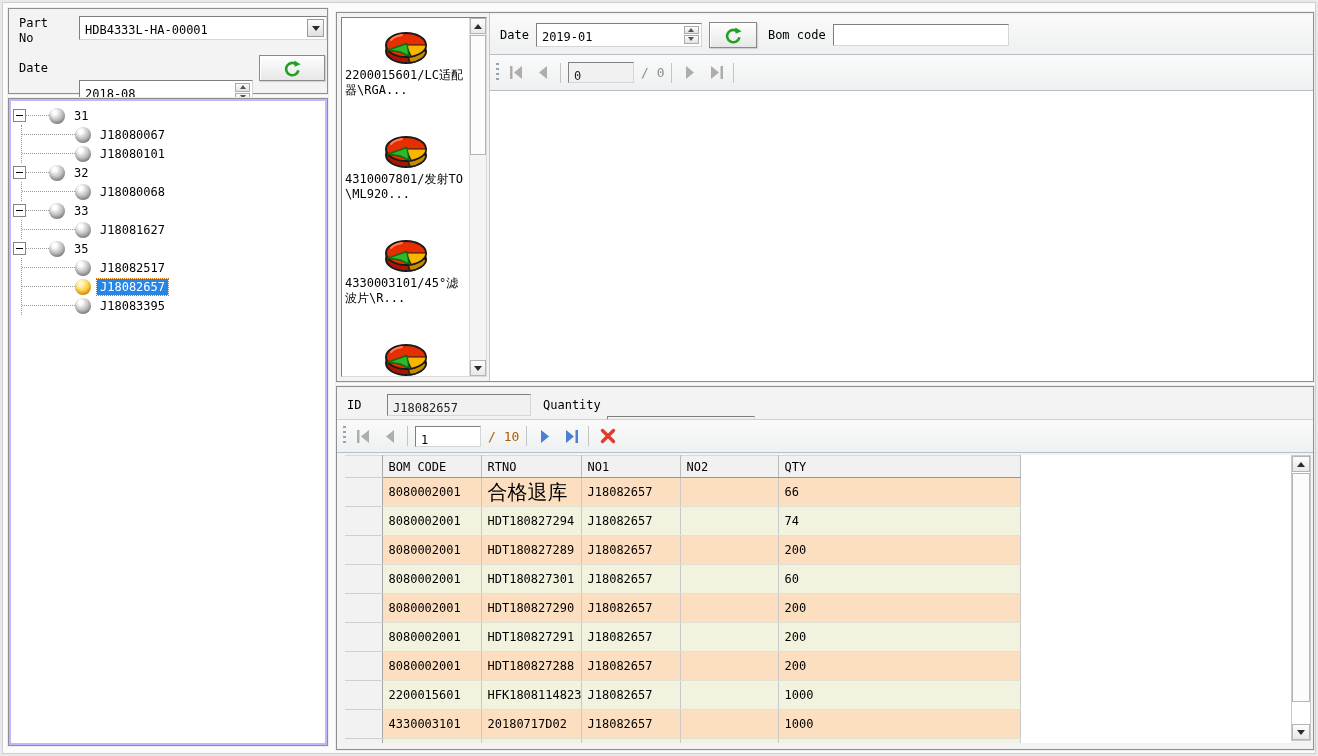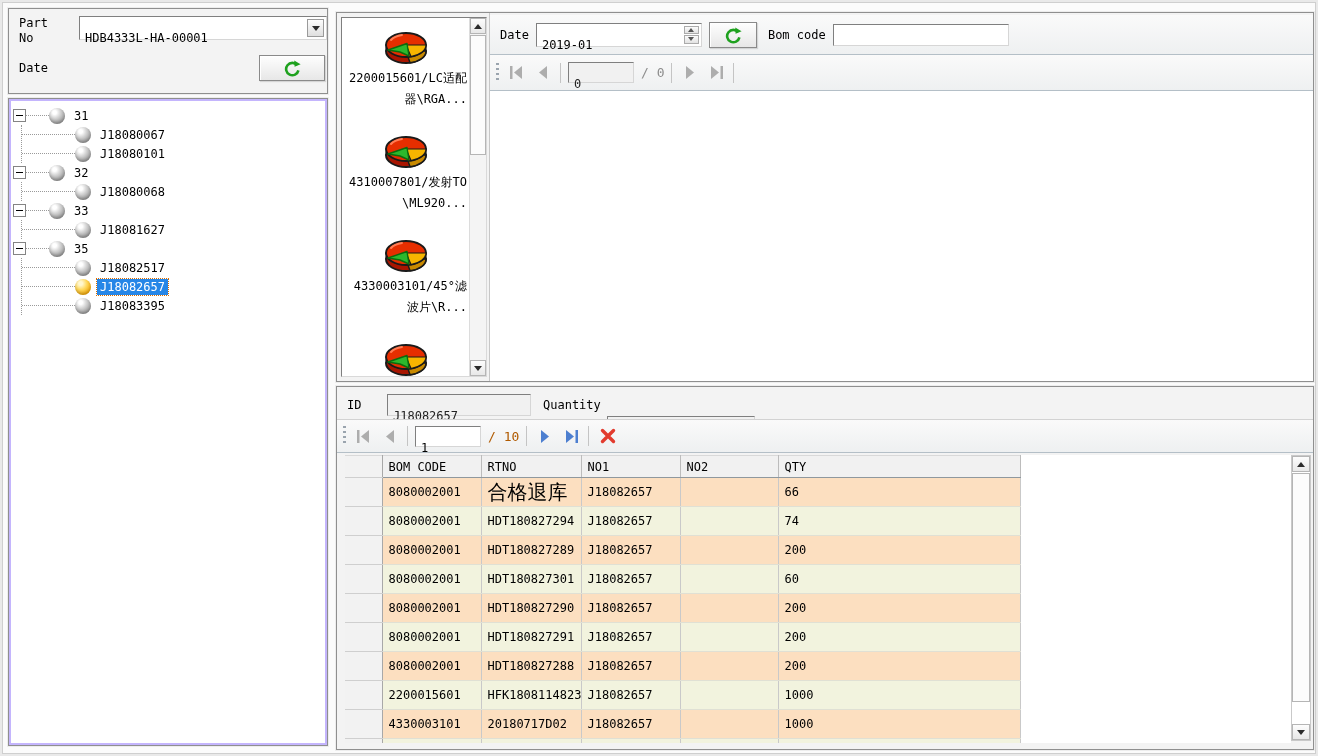--- a/index.html
+++ b/index.html
@@ -15,7 +15,7 @@
 
   
   .field { position:relative; border:1px solid; border-color:#7f7f7f #d6d6d6 #d6d6d6 #7f7f7f; background:#fff; }
-  .field input { position:absolute; inset:1px; border:0; outline:0; background:transparent; font:inherit; padding:12px 4px; width:calc(100% - 2px);margin-top:8px; }
+  .field input { position:absolute; inset:1px; border:0; outline:0; background:transparent; font:inherit; padding:12px 4px; width:calc(100% - 2px); }
   .field.dis { background:#f1f1f1; }
   .field.dis input { color:#222; }
   .lbl { position:absolute; line-height:15px; white-space:pre-line; }

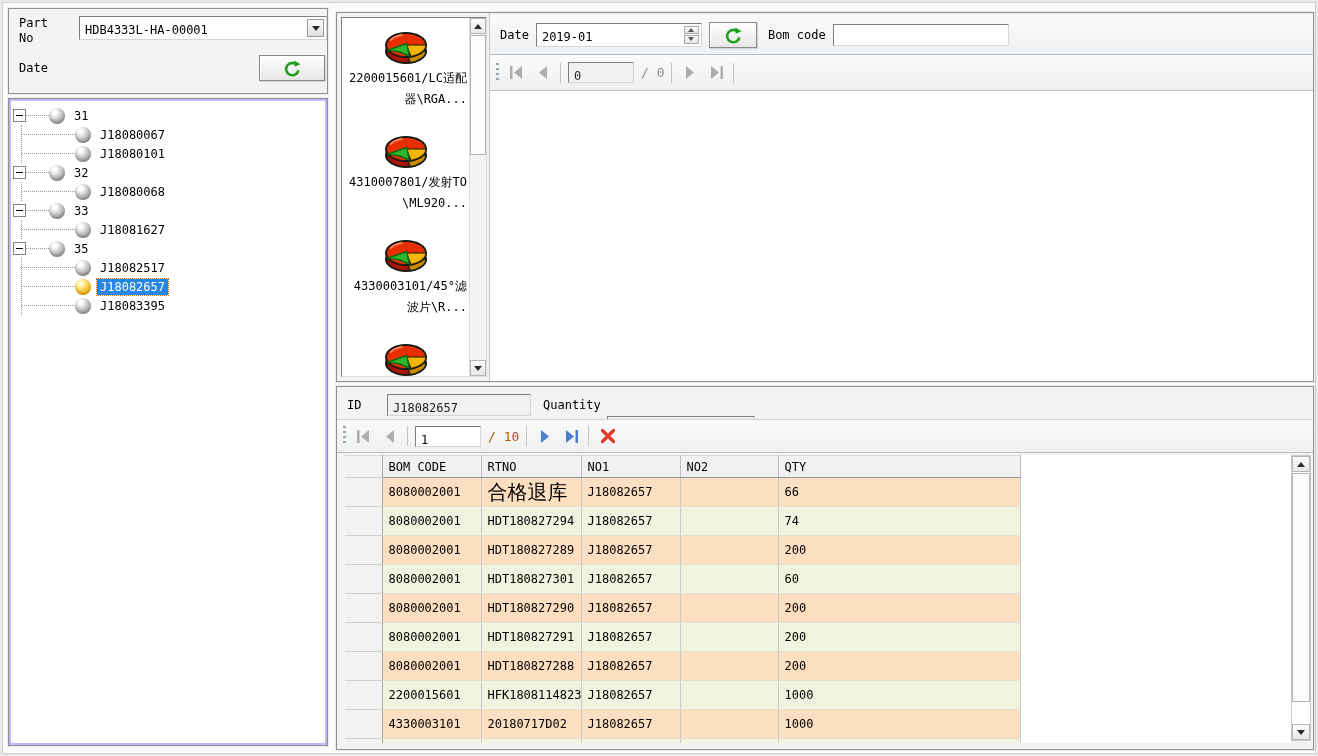--- a/index.html
+++ b/index.html
@@ -57,7 +57,7 @@
   .icon-items { position:absolute; left:0; top:0; right:17px; bottom:0; overflow:hidden; }
   .icon-item { height:104px; padding-top:8px; }
   .icon-item .pie { display:block; margin:0 auto; width:48px; height:40px; }
-  .icon-label { padding:2px 2px 0 3px; line-height:21px; word-break:break-all;text-align:right; }
+  .icon-label { padding:2px 2px 0 3px; line-height:15px; word-break:break-all; }
 
   
   .vscroll { position:absolute; top:0; right:0; bottom:0; width:17px; background:#f4f4f4; border-left:1px solid #dcdcdc; }

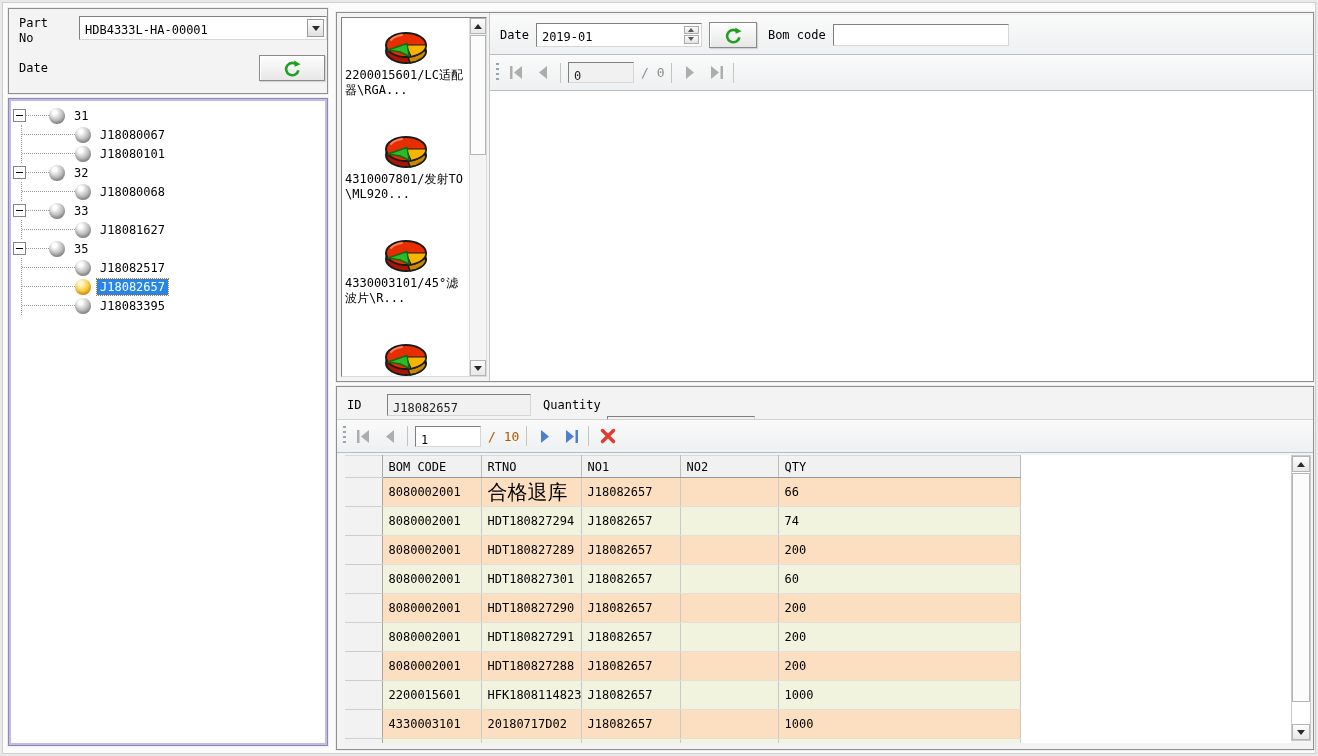--- a/index.html
+++ b/index.html
@@ -135,6 +135,17 @@
         </div>
     </div>
     <div class="lbl" style="left:10px;top:52px;">Date</div>
+    <div class="field" style="left:70px;top:47px;width:174px;height:24px;">
+      <input value="2018-08" style="">
+      <div class="spin">
+        <div class="spin-btn">
+            <span class="arr-up-s"></span>
+          </div>
+        <div class="spin-btn">
+            <span class="arr-down-s"></span>
+          </div>
+      </div>
+    </div>
     <div class="btn3d" style="left:250px;top:46px;width:66px;height:26px;">
       <svg class="refresh-svg" width="20" height="18" viewBox="0 0 20 18">
           <use href="#refresh-arrow"></use>

